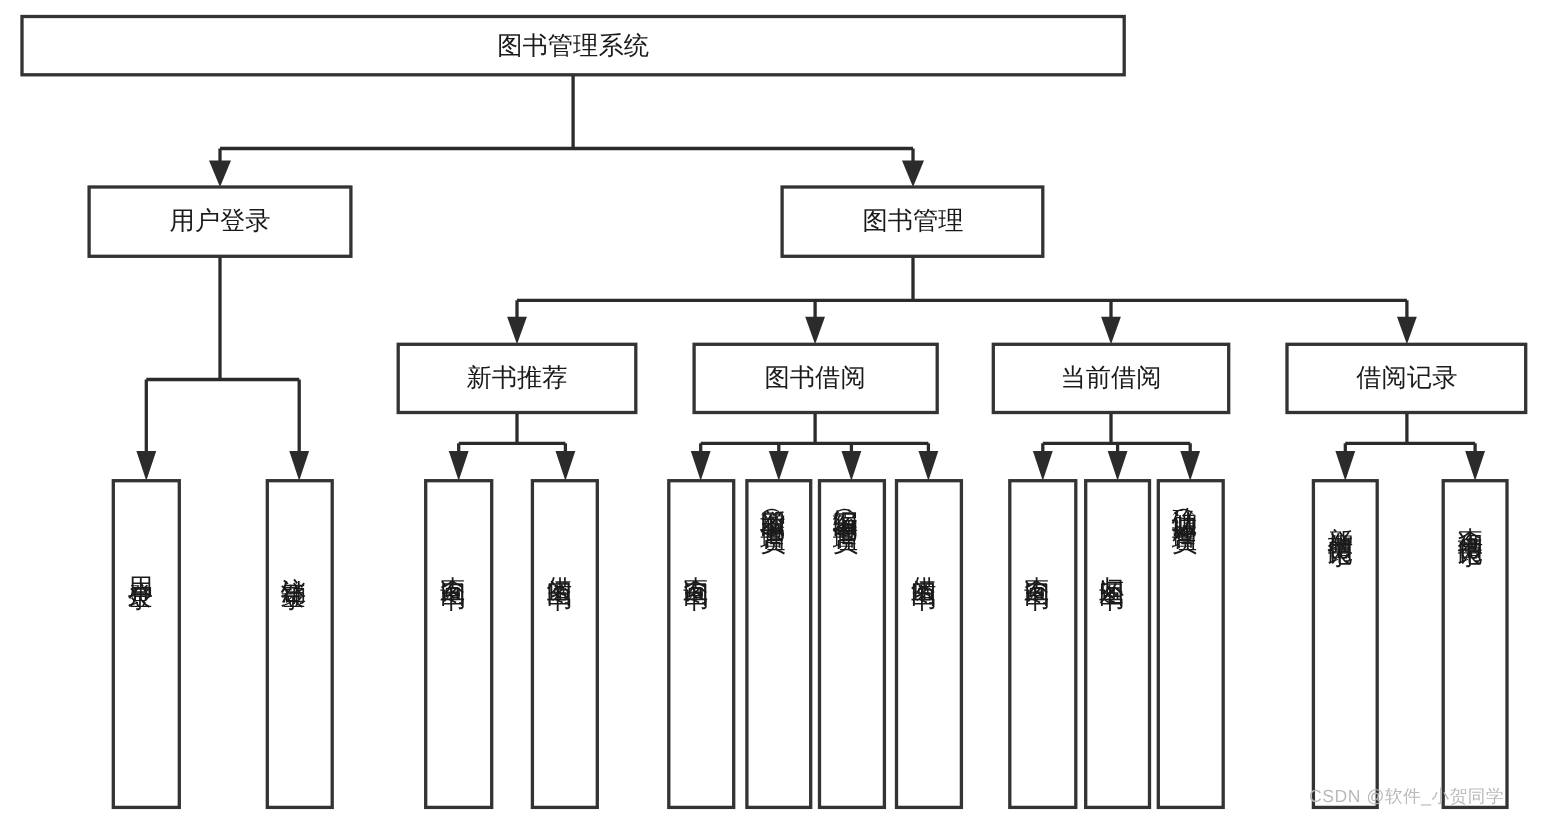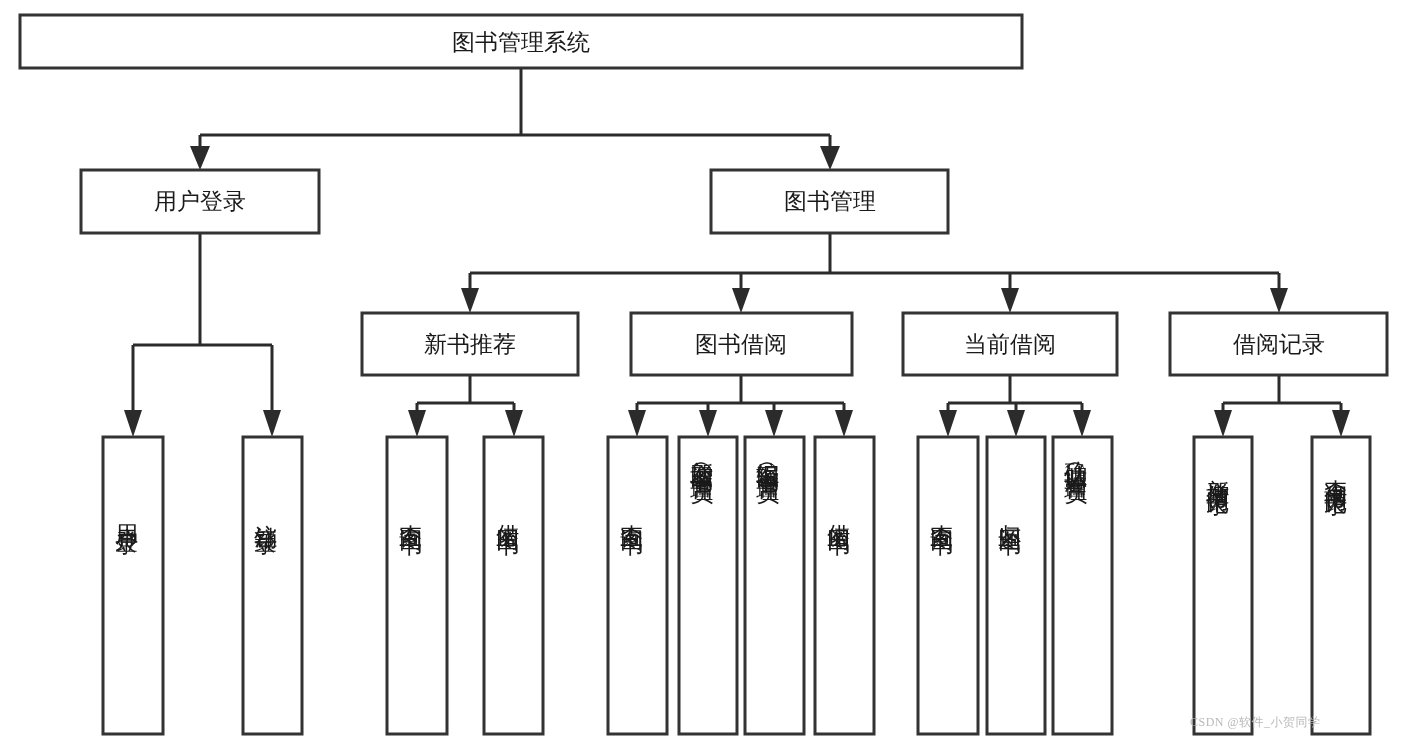--- a/index.html
+++ b/index.html
@@ -68,8 +68,8 @@
     position: absolute;
     left: 1190px;
     top: 714px;
-    font-family: Liberation Serif, serif;
-    font-size: 12px;
+    font-family: Liberation Sans, sans-serif;
+    font-size: 16px;
     color: #b9b9b9;
     white-space: nowrap;
     letter-spacing: 0.5px;

